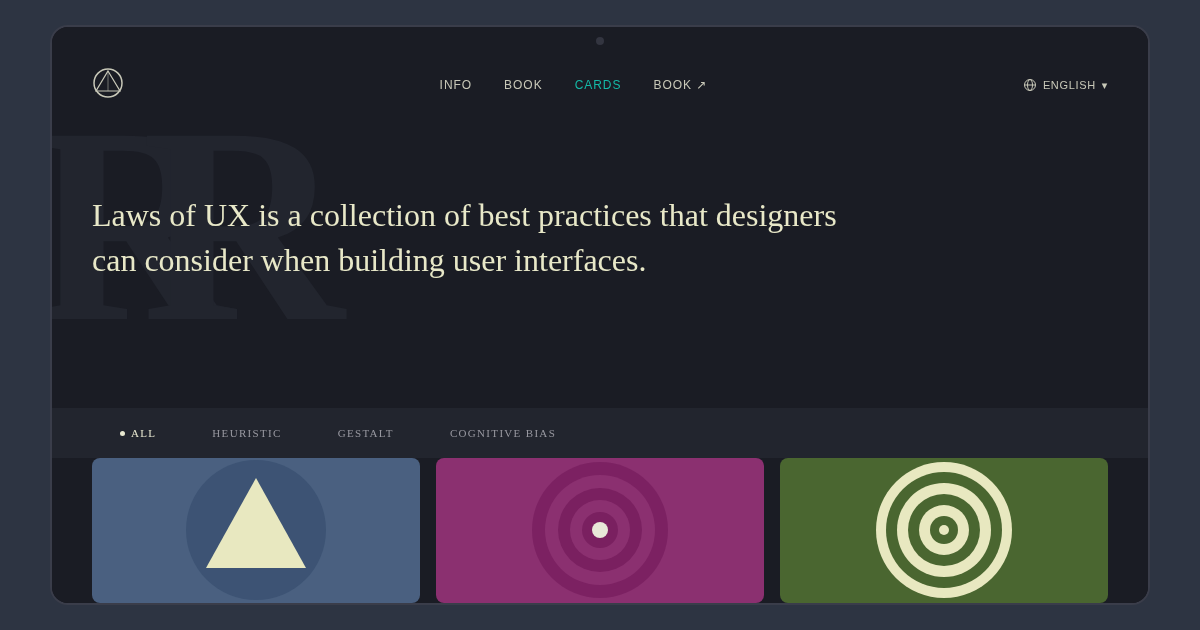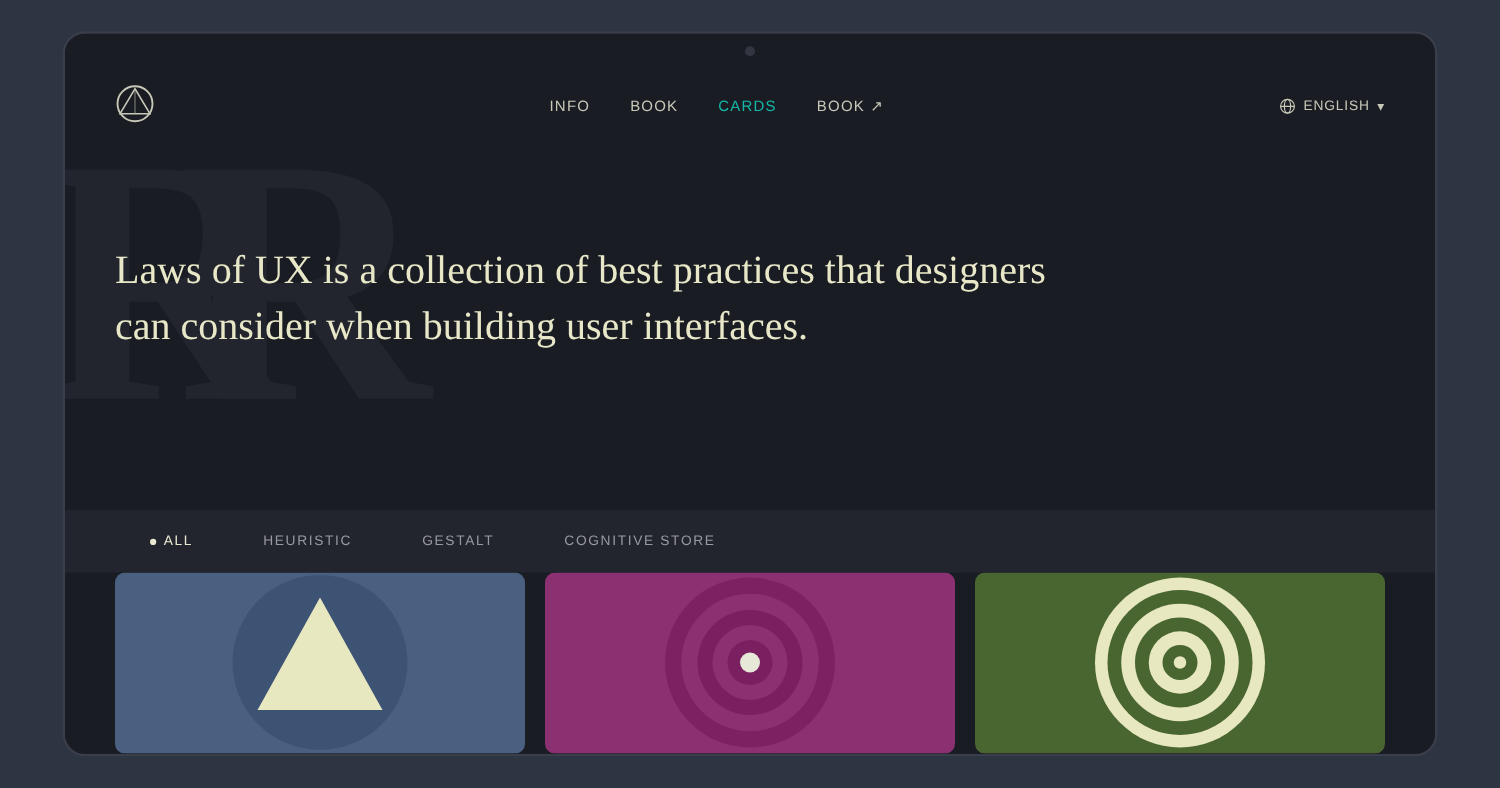--- a/index.html
+++ b/index.html
@@ -168,7 +168,7 @@
 
     .filter-tab {
       color: #9898a0;
-      font-family: Liberation Sans, sans-serif;
+      font-family: Liberation Serif, serif;
       font-size: 11px;
       font-weight: 500;
       letter-spacing: 0.12em;

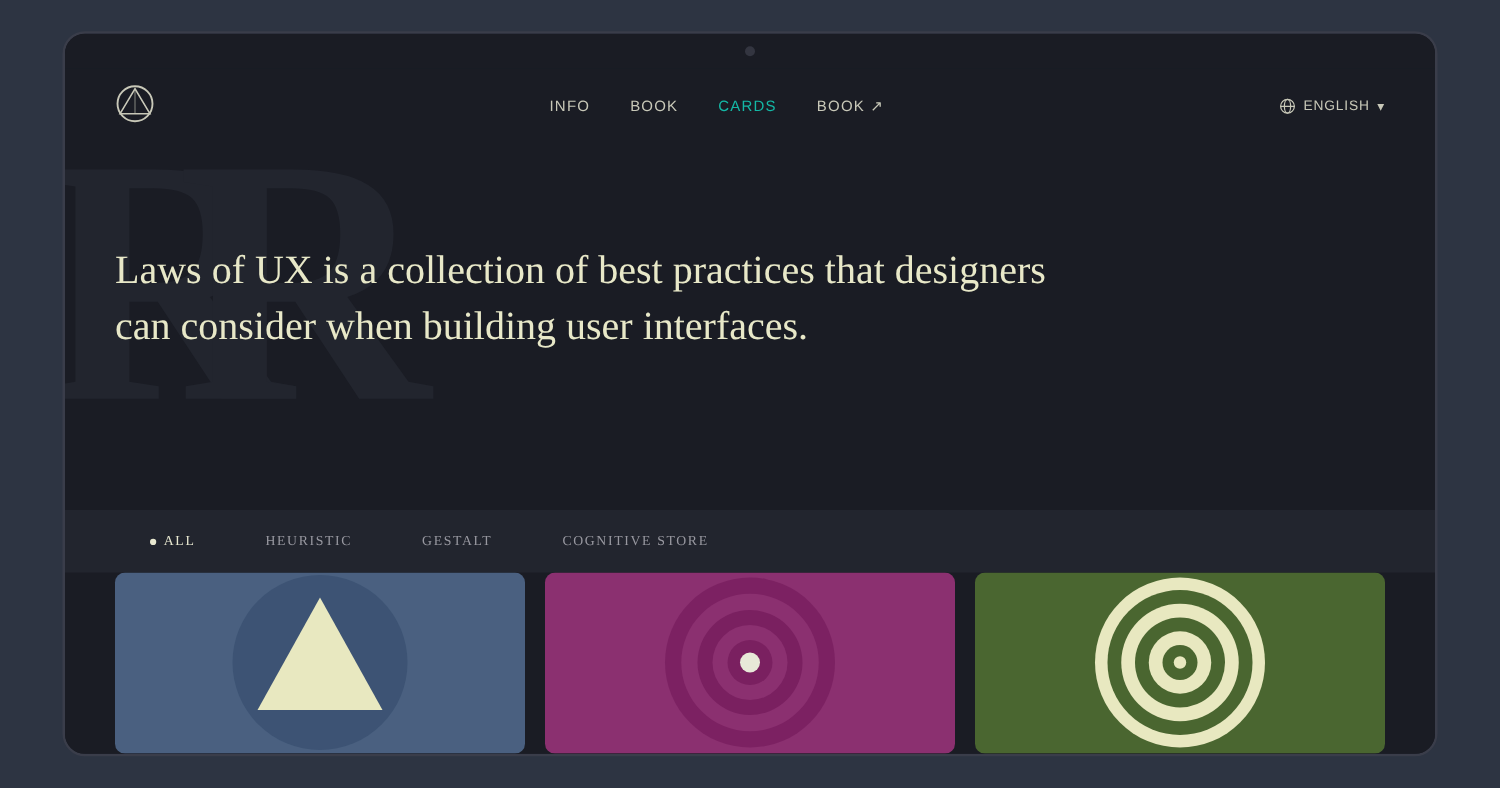--- a/index.html
+++ b/index.html
@@ -288,7 +288,7 @@
         <span>GESTALT</span>
       </div>
       <div class="filter-tab">
-        <span>COGNITIVE STORE</span>
+        <span>COGNITIVE BIAS</span>
       </div>
     </div>
 

